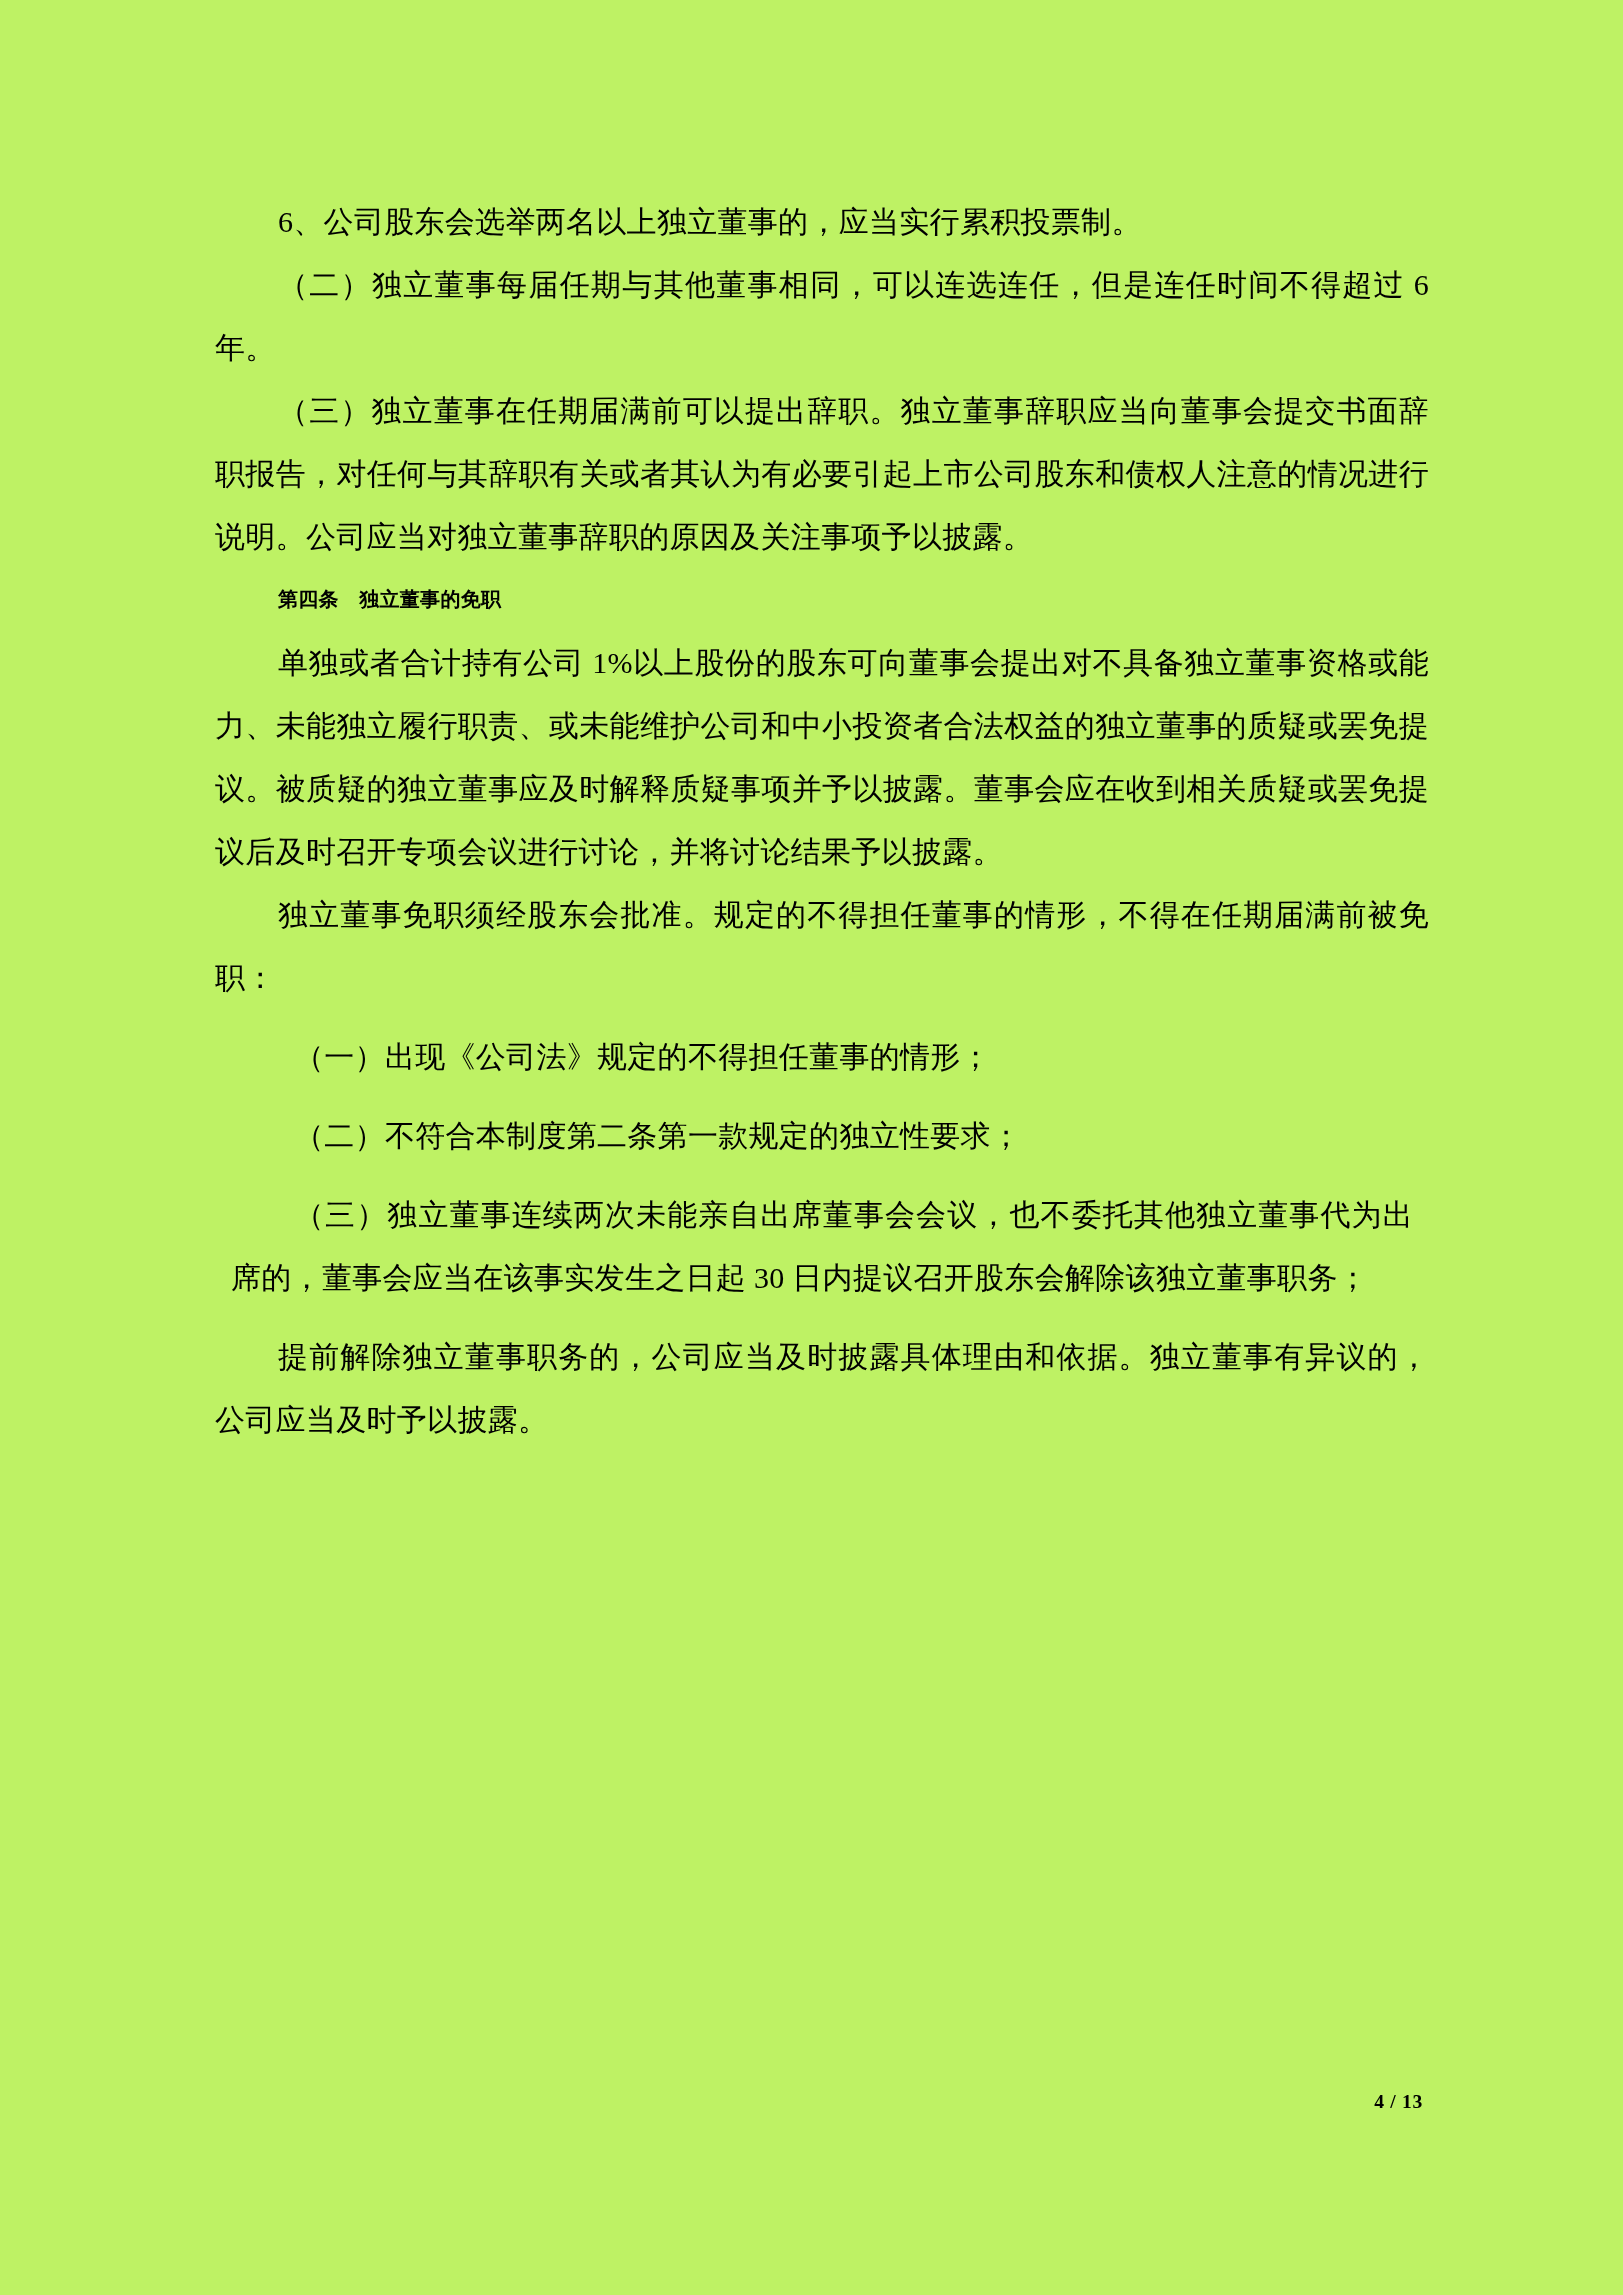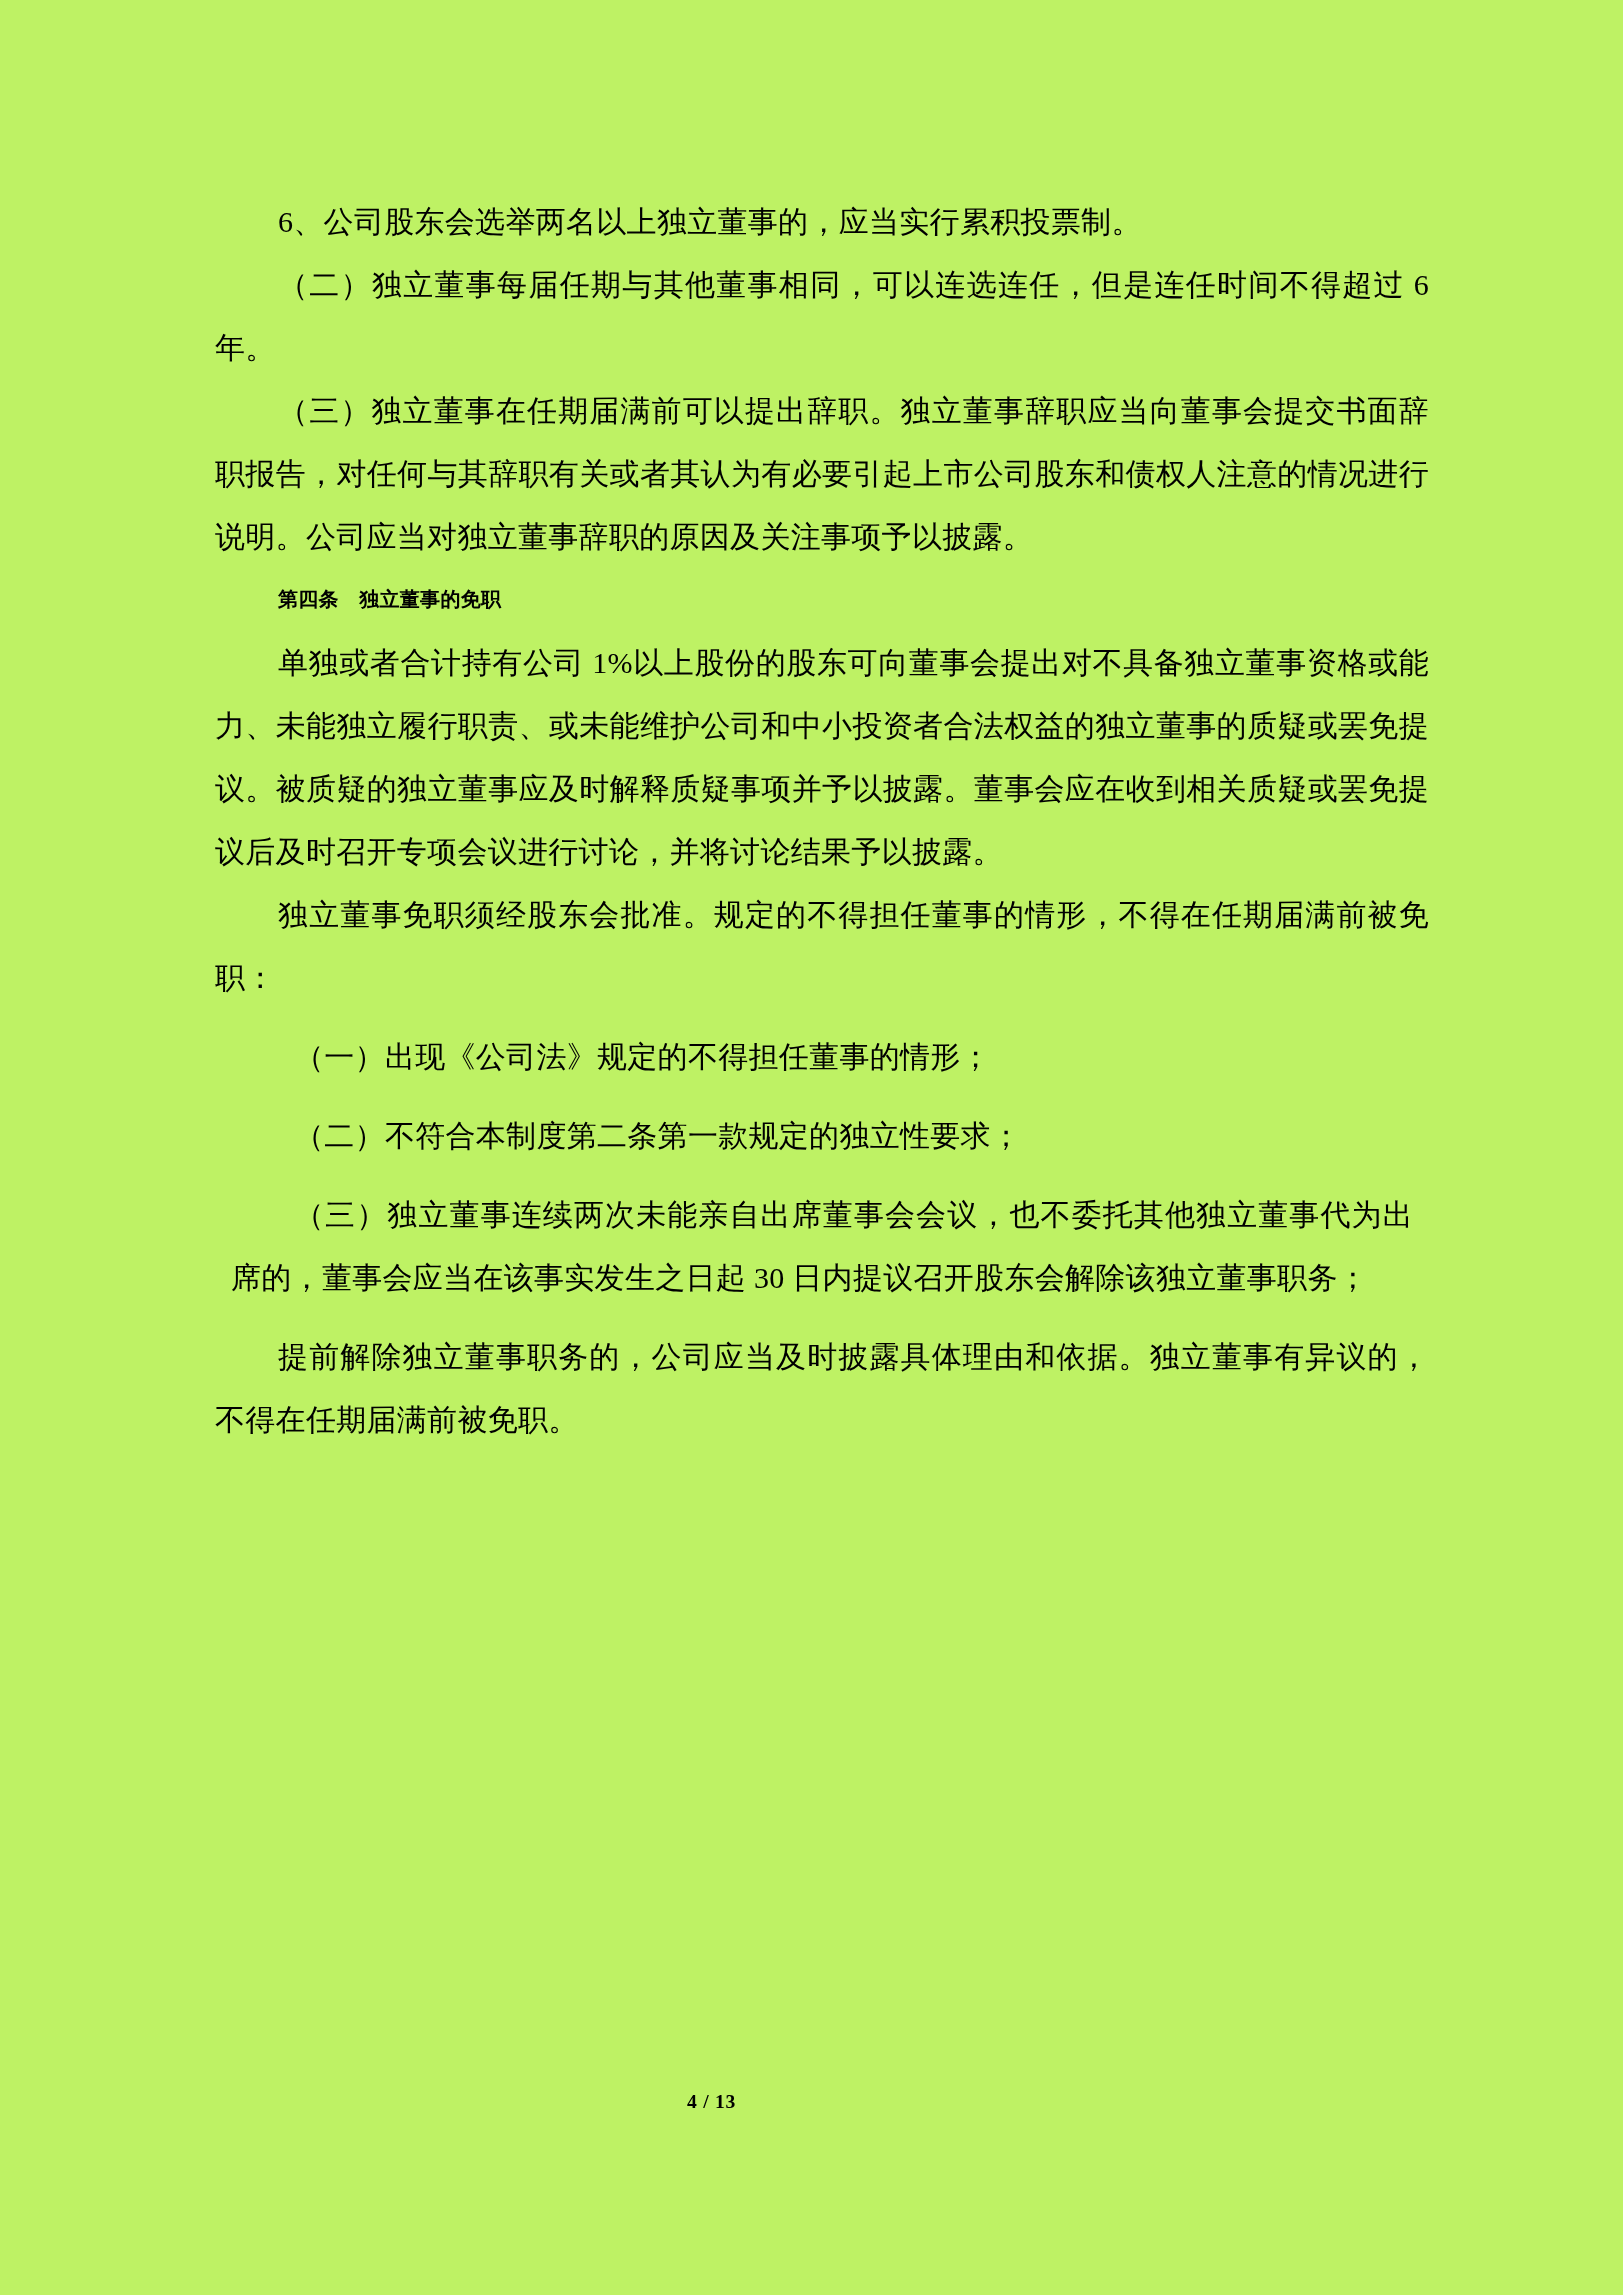--- a/index.html
+++ b/index.html
@@ -99,7 +99,7 @@
     <p class="clause">（三）独立董事连续两次未能亲自出席董事会会议，也不委托其他独立董事代为出席的，董事会应当在该事实发生之日起 30 日内提议召开股东会解除该独立董事职务；</p>
 
 
-    <p class="para">提前解除独立董事职务的，公司应当及时披露具体理由和依据。独立董事有异议的，不得在任期届满前被免职。</p>
+    <p class="para">提前解除独立董事职务的，公司应当及时披露具体理由和依据。独立董事有异议的，公司应当及时予以披露。</p>
 
   </div>
 

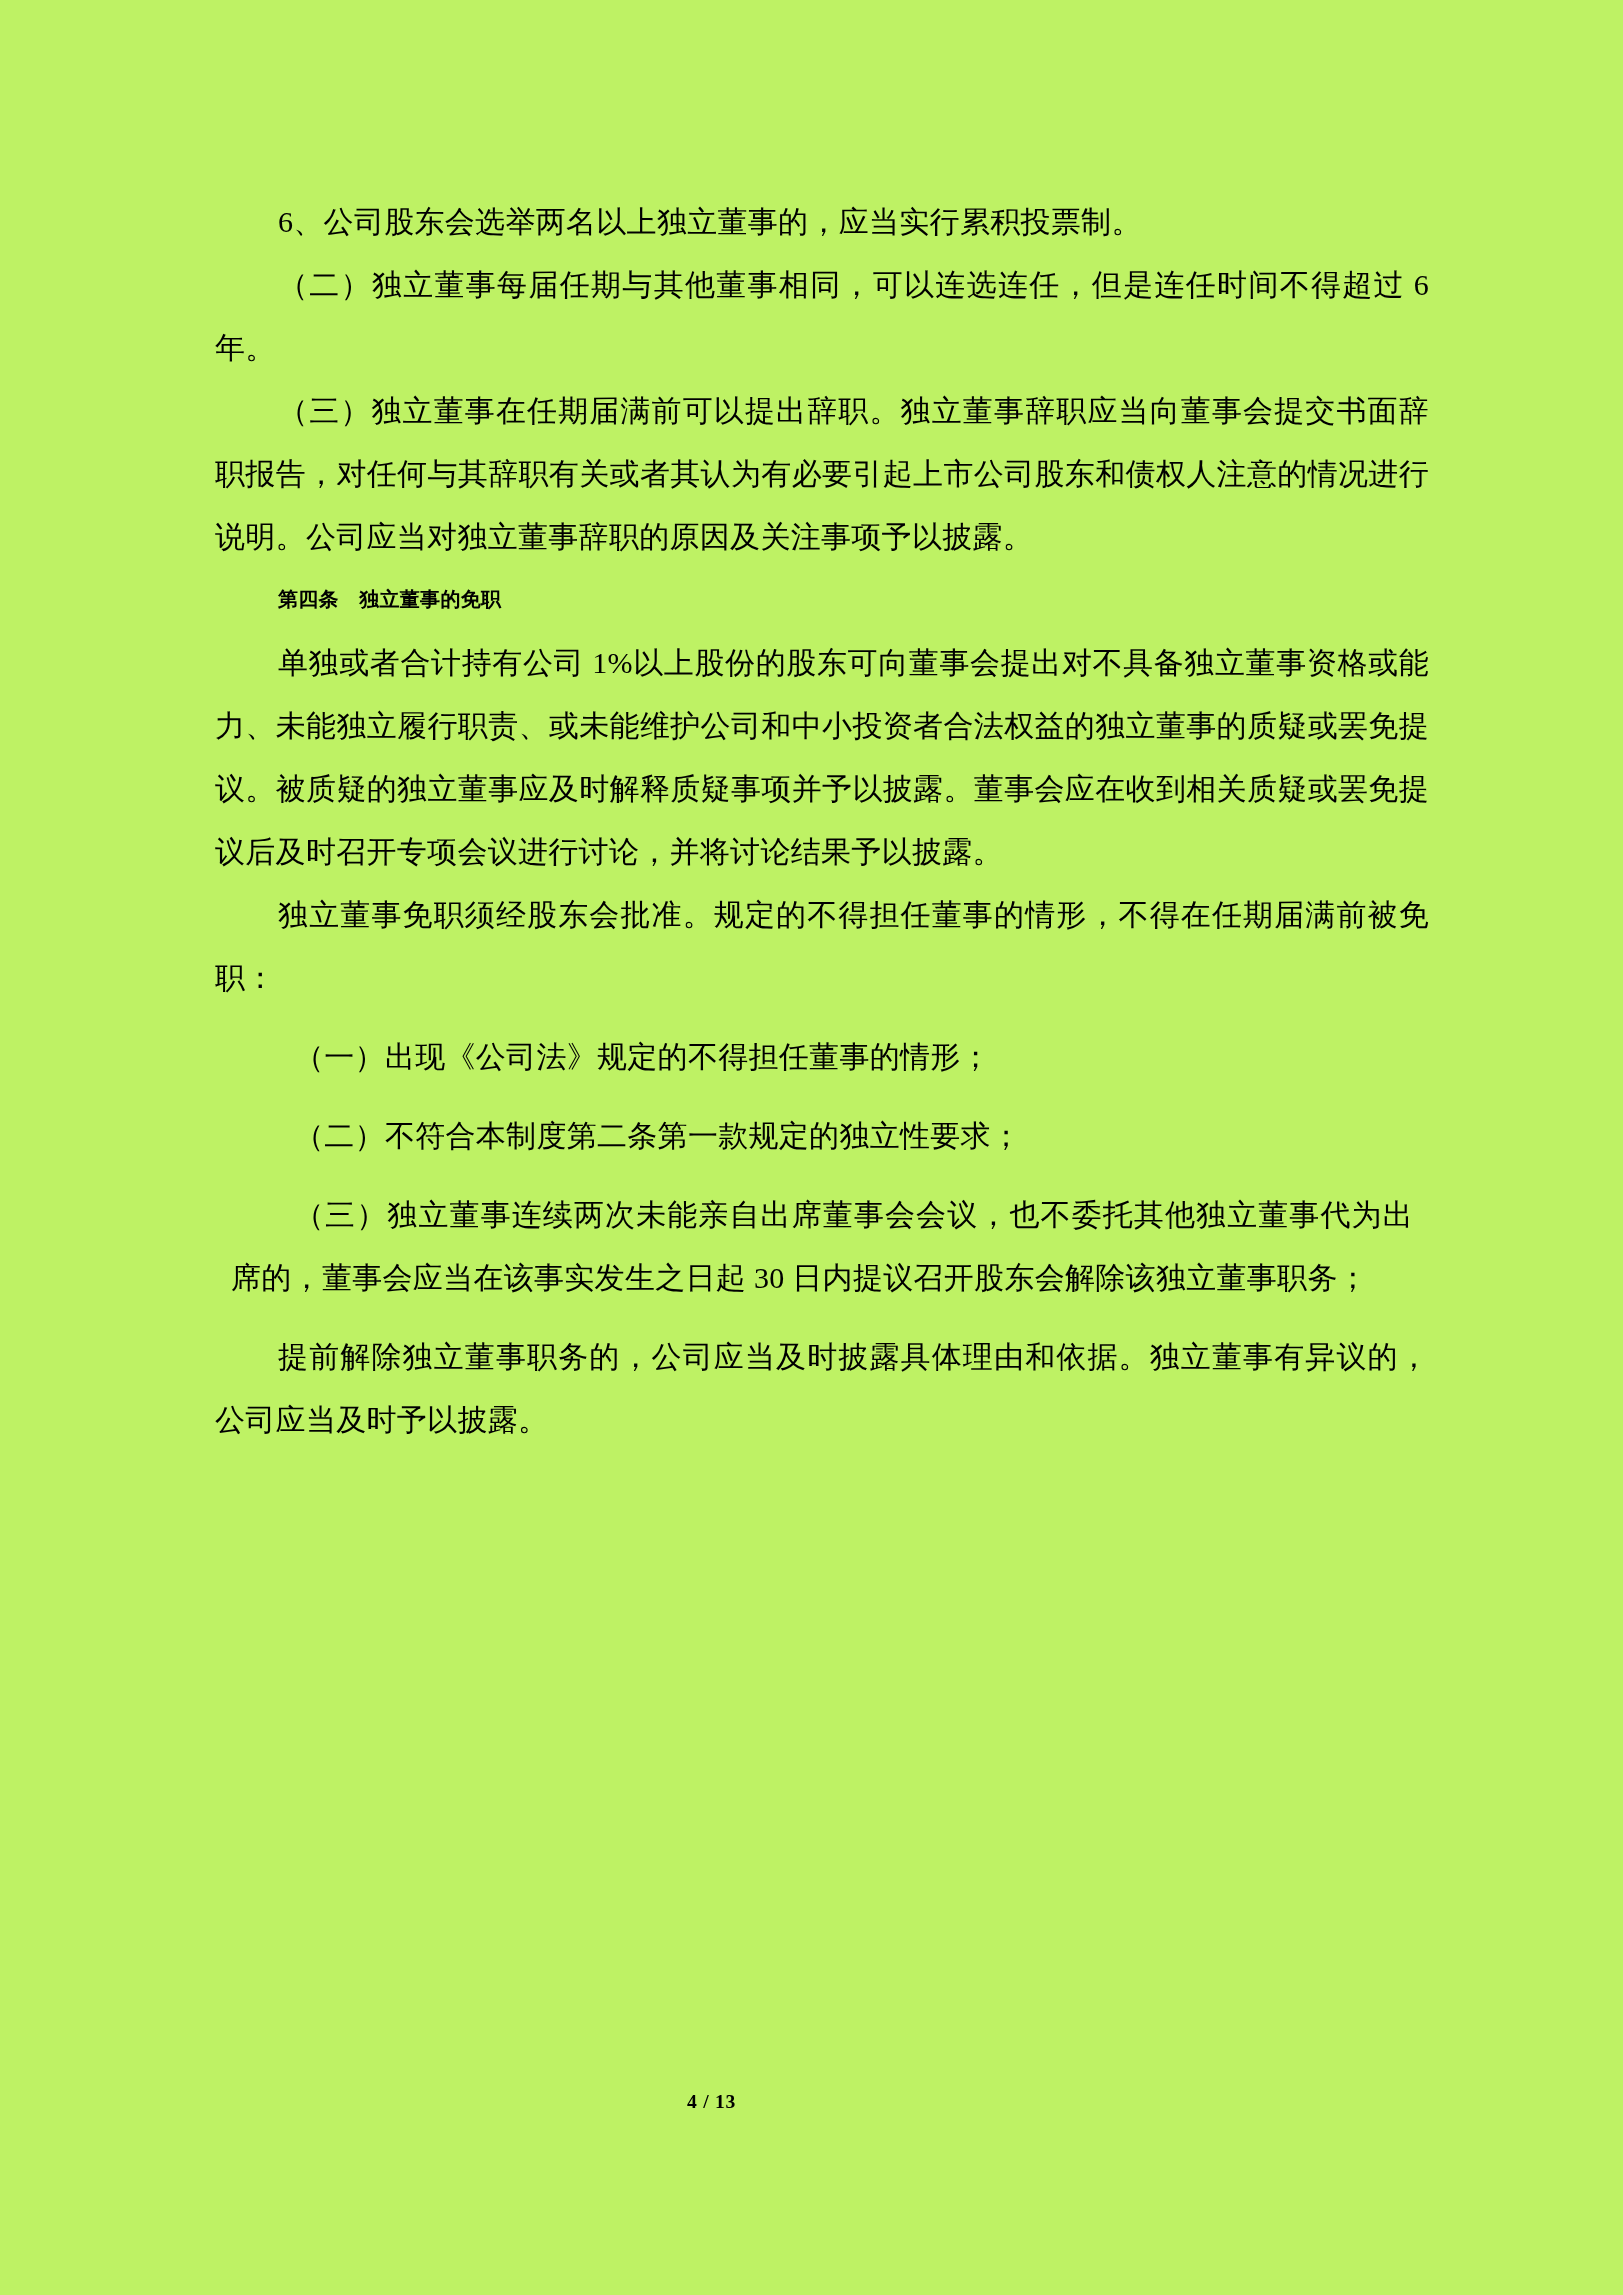--- a/index.html
+++ b/index.html
@@ -65,7 +65,7 @@
     left: 0;
     top: 2091px;
     width: 1423px;
-    text-align: center;
+    text-align: right;
     font-size: 19.6px;
     font-weight: bold;
     font-family: "Liberation Serif", "DejaVu Serif", serif;

